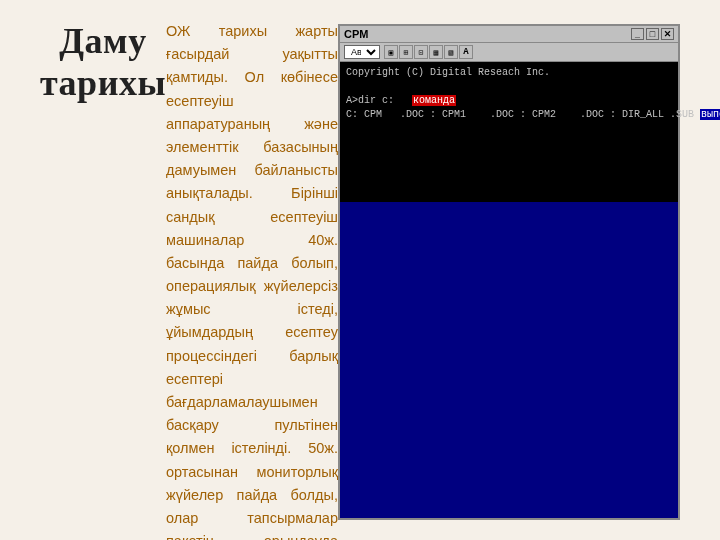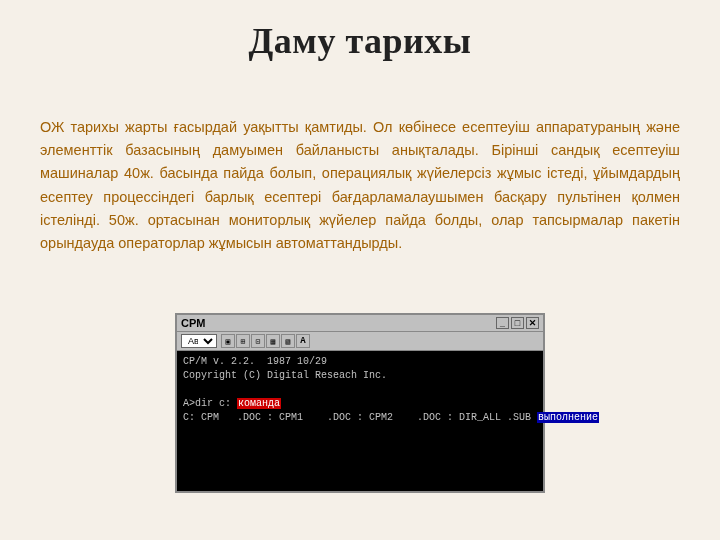--- a/index.html
+++ b/index.html
@@ -18,8 +18,7 @@
       background: #f5f0e8;
       padding: 20px 40px 20px 40px;
       display: flex;
-      flex-direction: column;
-      gap: 36px;
+      flex-direction: row;
     }
 
     .title {

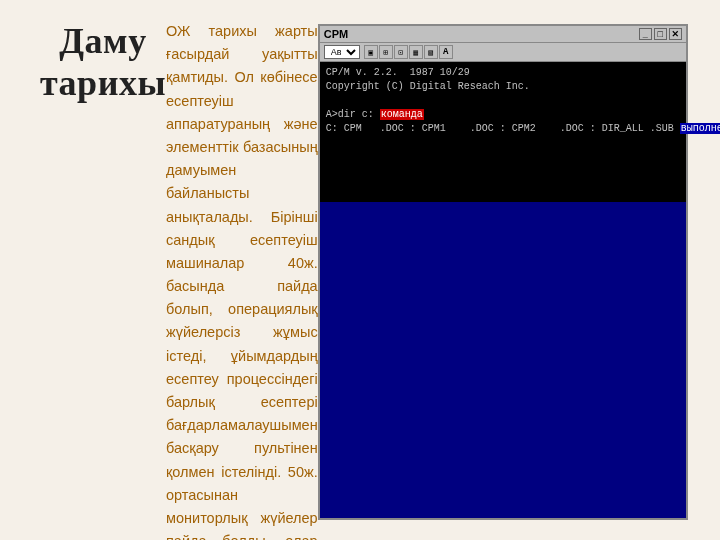--- a/index.html
+++ b/index.html
@@ -48,7 +48,7 @@
     }
 
     .terminal-window {
-      width: 370px;
+      width: 342px;
       border: 2px solid #888;
       background: #000080;
       font-family: 'Courier New', monospace;

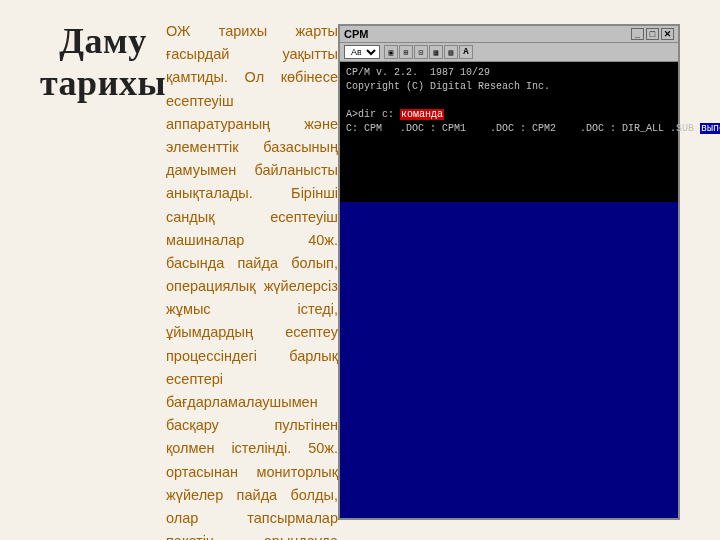--- a/index.html
+++ b/index.html
@@ -188,7 +188,6 @@
       </div>
 
       <div class="terminal-body">
-        <div class="term-line">CP/M v. 2.2.  1987 10/29</div>
         <div class="term-line">Copyright (C) Digital Reseach Inc.</div>
         <div class="term-line">&nbsp;</div>
         <div class="term-line">A&gt;dir c: <span class="highlight-red">команда</span></div>

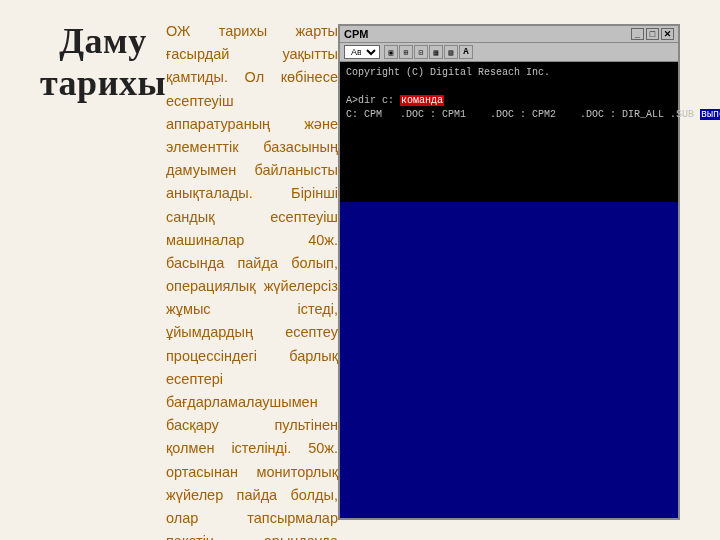--- a/index.html
+++ b/index.html
@@ -142,6 +142,7 @@
       background: #cc0000;
       color: #fff;
       padding: 0 1px;
+      margin-left: 12px;
     }
 
     .term-line .highlight-blue {

